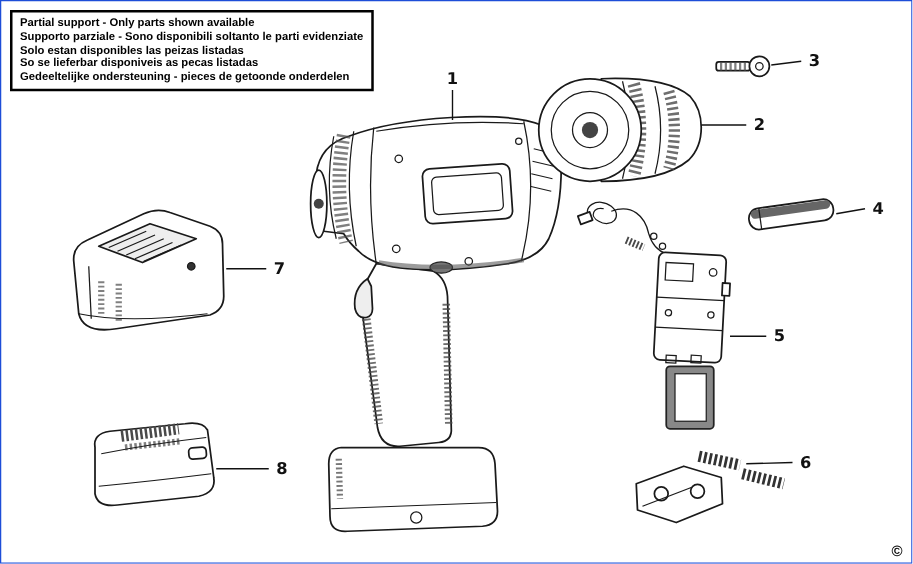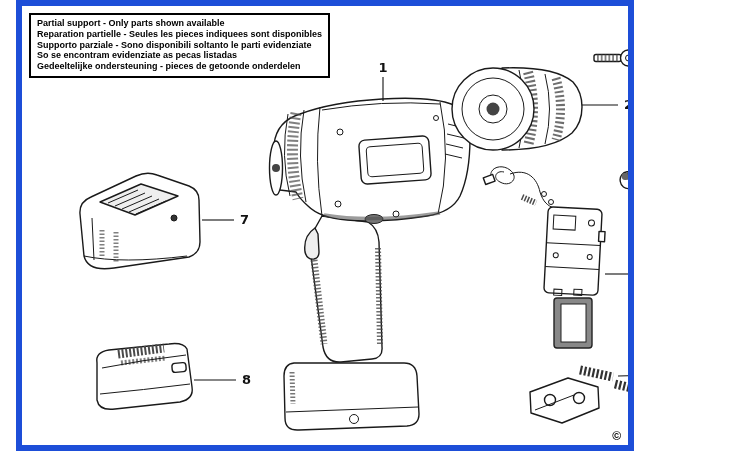--- a/index.html
+++ b/index.html
@@ -4,9 +4,9 @@
 <style>
   html,body{margin:0;padding:0;background:#fff;}
   .page{
-    position:relative;width:618px;height:451px;background:#ffffff;
+    position:relative;width:730px;height:451px;background:#ffffff;
     overflow:hidden;font-family:"Liberation Sans","DejaVu Sans",sans-serif;
-    border:6px solid #1d4ed8;box-sizing:border-box;margin-left:16px;
+    border:1px solid #1d4ed8;box-sizing:border-box;
   }
   .notice{
     position:absolute;left:7px;top:7px;max-width:345px;

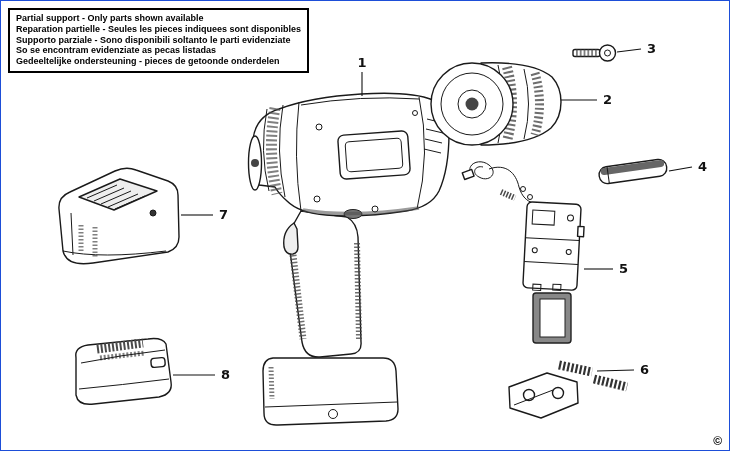--- a/index.html
+++ b/index.html
@@ -33,7 +33,6 @@
 
   <div class="notice">
     <div>Partial support - Only parts shown available</div>
-    <div>Reparation partielle - Seules les pieces indiquees sont disponibles</div>
     <div>Supporto parziale - Sono disponibili soltanto le parti evidenziate</div>
     <div>So se encontram evidenziate as pecas listadas</div>
     <div>Gedeeltelijke ondersteuning - pieces de getoonde onderdelen</div>

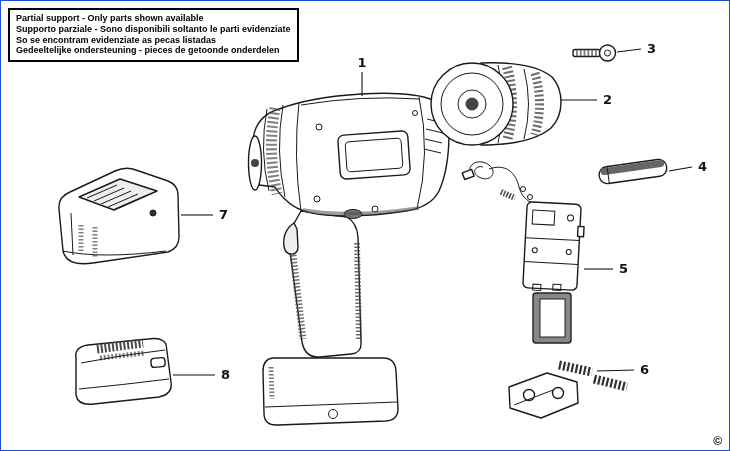--- a/index.html
+++ b/index.html
@@ -34,6 +34,7 @@
   <div class="notice">
     <div>Partial support - Only parts shown available</div>
     <div>Supporto parziale - Sono disponibili soltanto le parti evidenziate</div>
+    <div>Solo estan disponibles las peizas listadas</div>
     <div>So se encontram evidenziate as pecas listadas</div>
     <div>Gedeeltelijke ondersteuning - pieces de getoonde onderdelen</div>
   </div>

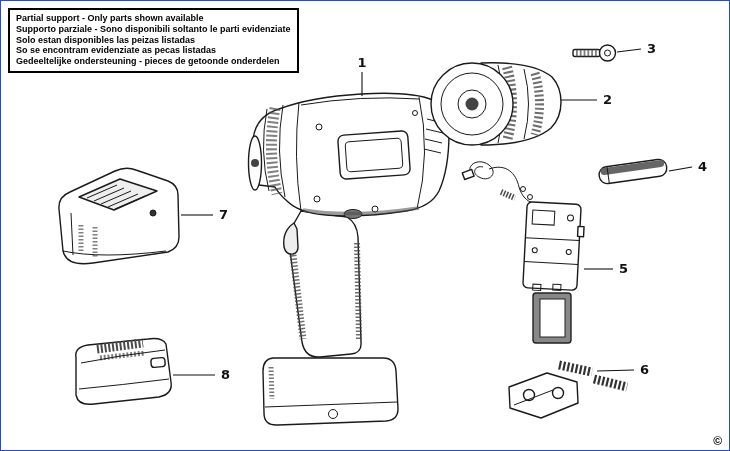--- a/index.html
+++ b/index.html
@@ -35,7 +35,7 @@
     <div>Partial support - Only parts shown available</div>
     <div>Supporto parziale - Sono disponibili soltanto le parti evidenziate</div>
     <div>Solo estan disponibles las peizas listadas</div>
-    <div>So se encontram evidenziate as pecas listadas</div>
+    <div>So se lieferbar disponiveis as pecas listadas</div>
     <div>Gedeeltelijke ondersteuning - pieces de getoonde onderdelen</div>
   </div>
 

